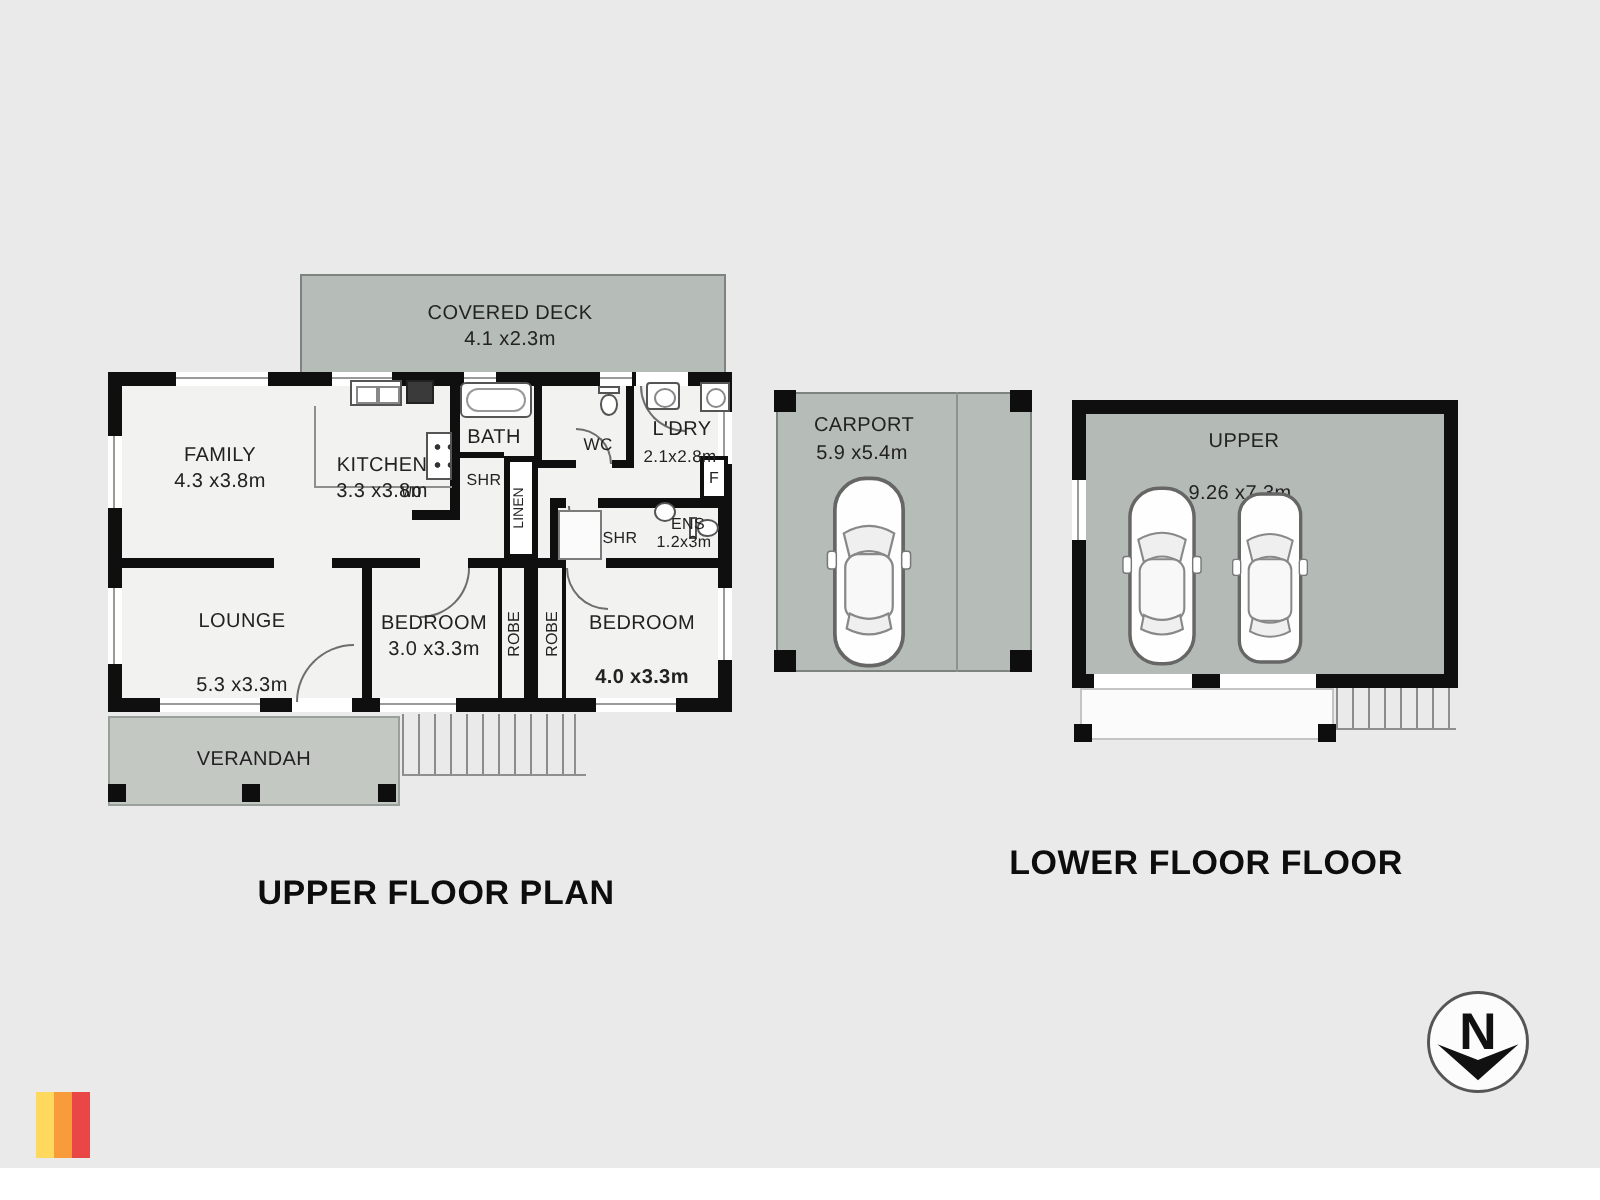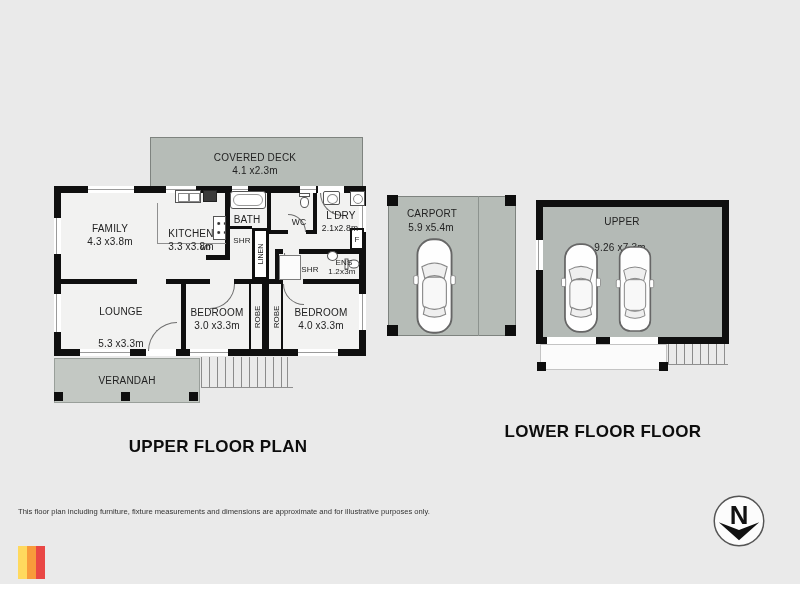--- a/index.html
+++ b/index.html
@@ -148,7 +148,7 @@
     <div class="vlbl" style="left:257px;top:317px;">ROBE</div>
     <div class="vlbl" style="left:276px;top:317px;">ROBE</div>
     <div class="lbl" style="left:321px;top:312px;">BEDROOM</div>
-    <div class="lbl" style="left:321px;top:325px;">4.0 x3.3m</div>
+    <div class="lbl" style="left:321px;top:339px;font-weight:bold;">4.0 x3.3m</div>
 
     <div class="abs" style="left:54px;top:358px;width:146px;height:45px;background:#c3c8c3;border:1px solid #999f9a;box-sizing:border-box;"></div>
     <div class="post" style="left:54px;top:392px;"></div>

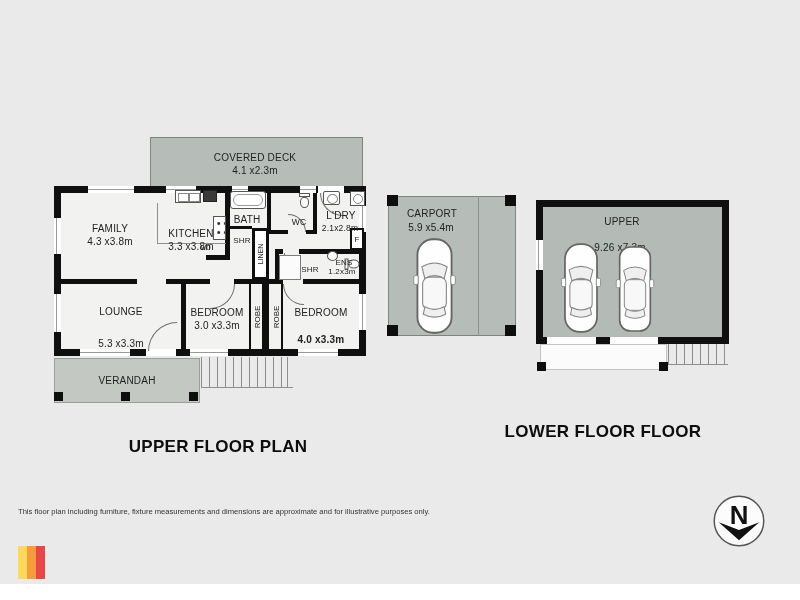--- a/index.html
+++ b/index.html
@@ -222,7 +222,6 @@
   </svg>
 
   <div class="disc">
-    <div>This floor plan including furniture, fixture measurements and dimensions are approximate and for illustrative purposes only.</div>
   </div>
 
   <div class="abs" style="left:18px;top:546px;width:27px;height:33px;">

